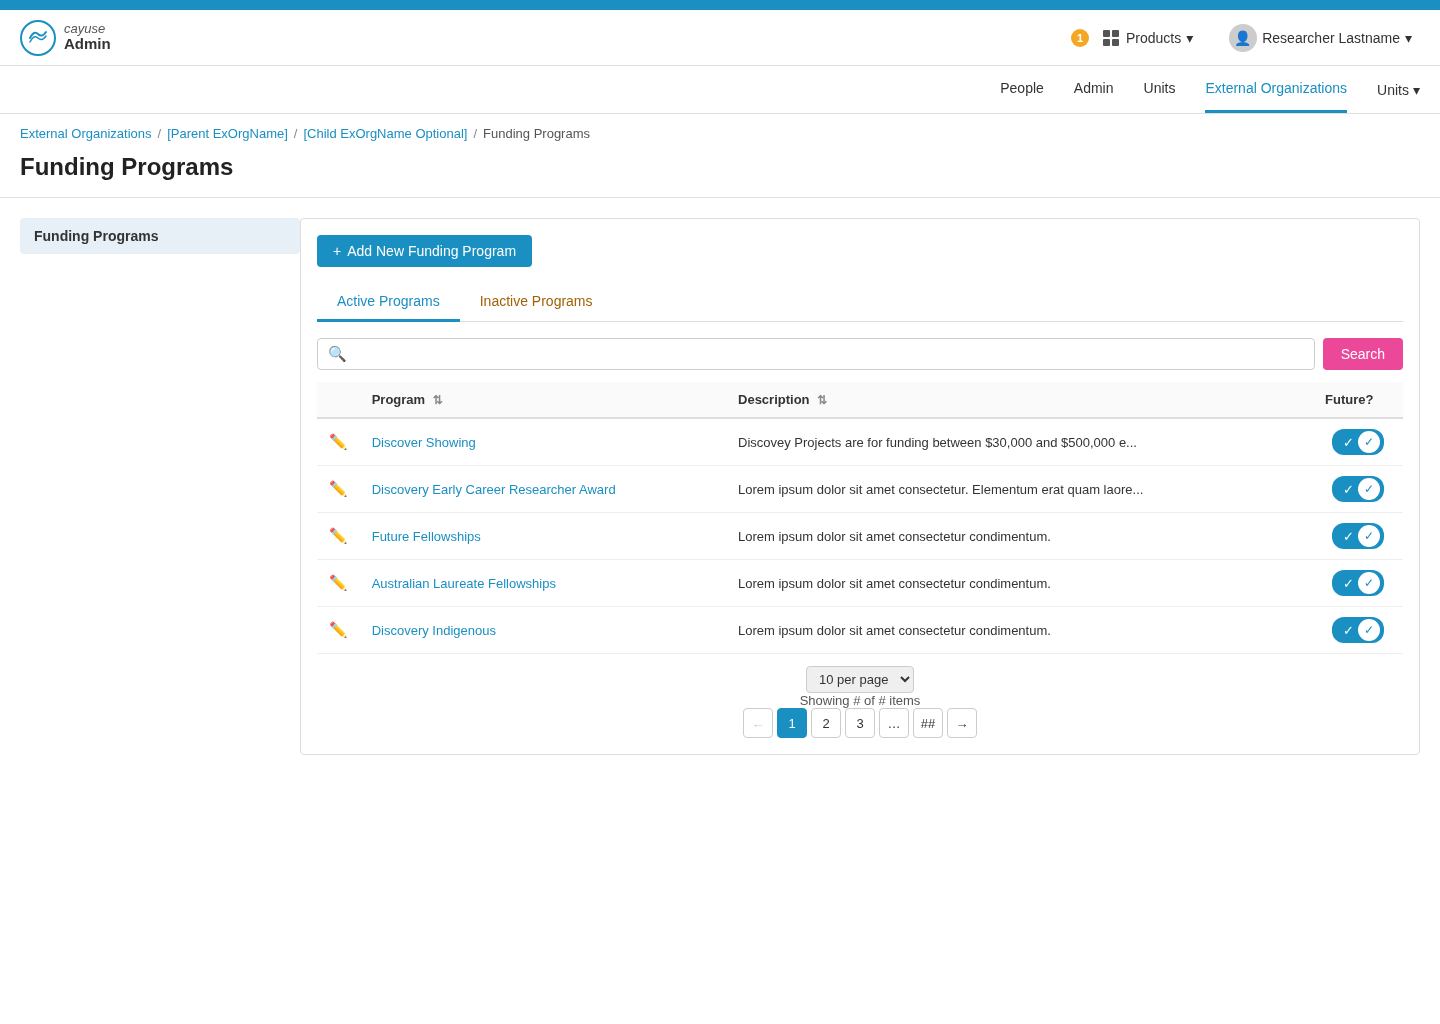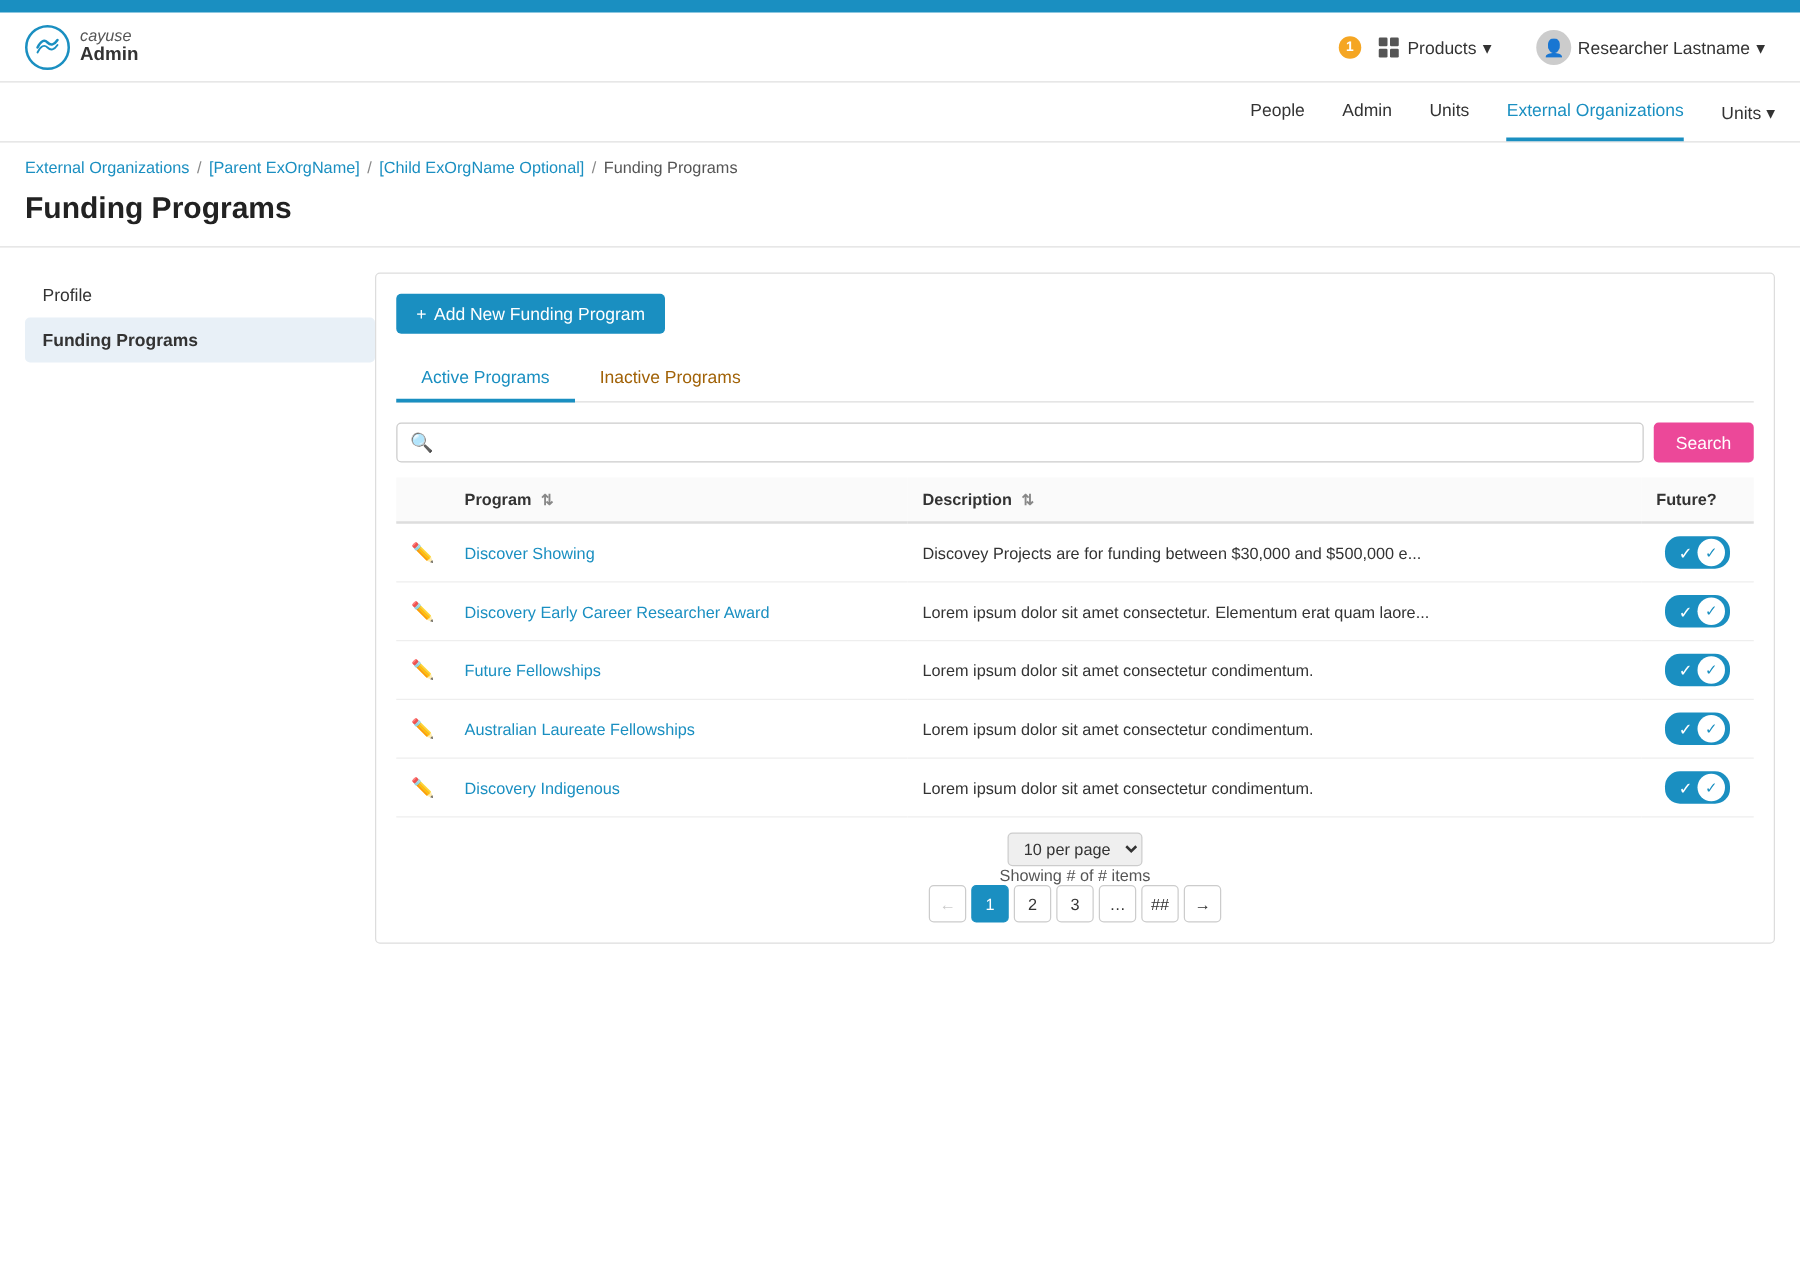--- a/index.html
+++ b/index.html
@@ -434,7 +434,6 @@
 <div class="main-layout">
 
   <div class="sidebar">
-    <div class="sidebar-item">Profile</div>
     <div class="sidebar-item active">Funding Programs</div>
   </div>
 

